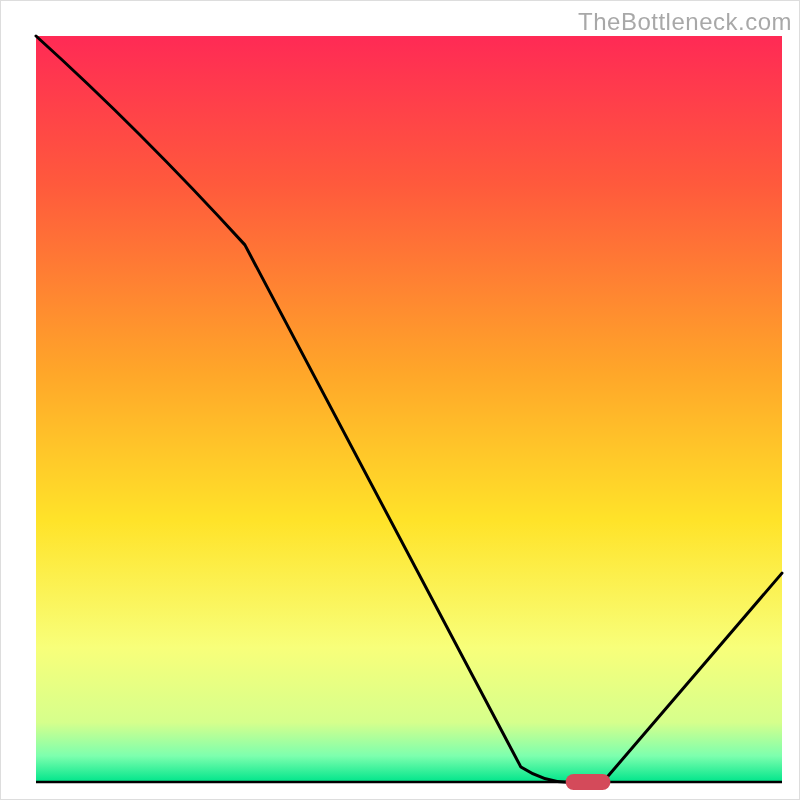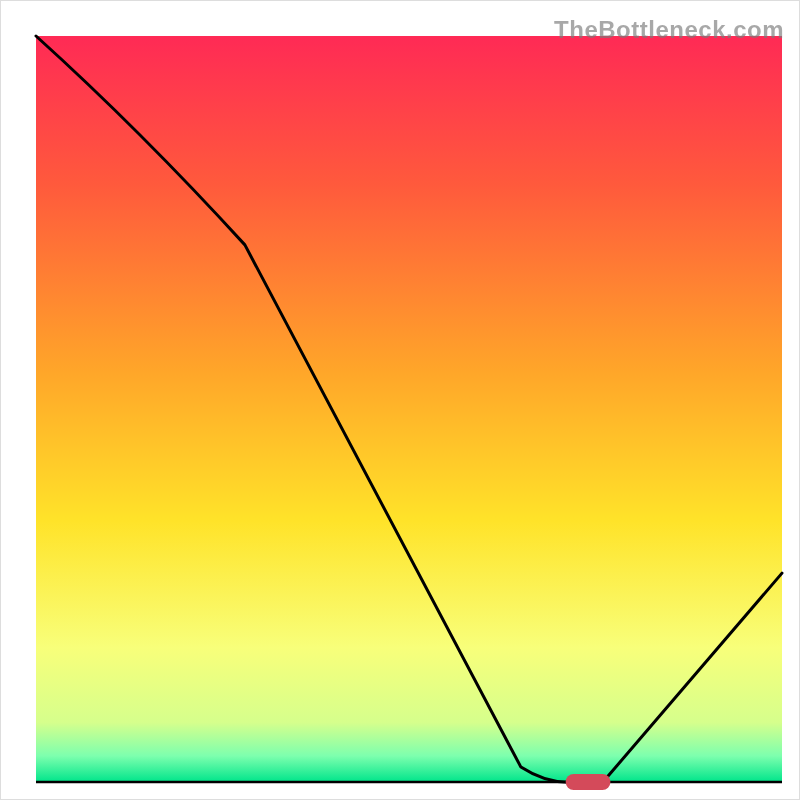--- a/index.html
+++ b/index.html
@@ -19,14 +19,13 @@
   .watermark {
     position: absolute;
     top: 8px;
-    right: 16px;
+    right: 8px;
     font-size: 24px;
-    font-weight: bold;
+    font-weight: normal;
     color: #7a7a7a;
     opacity: 0.65;
     letter-spacing: 0.5px;
     user-select: none;
-    margin-top: 8px;
   }
   svg {
     display: block;

